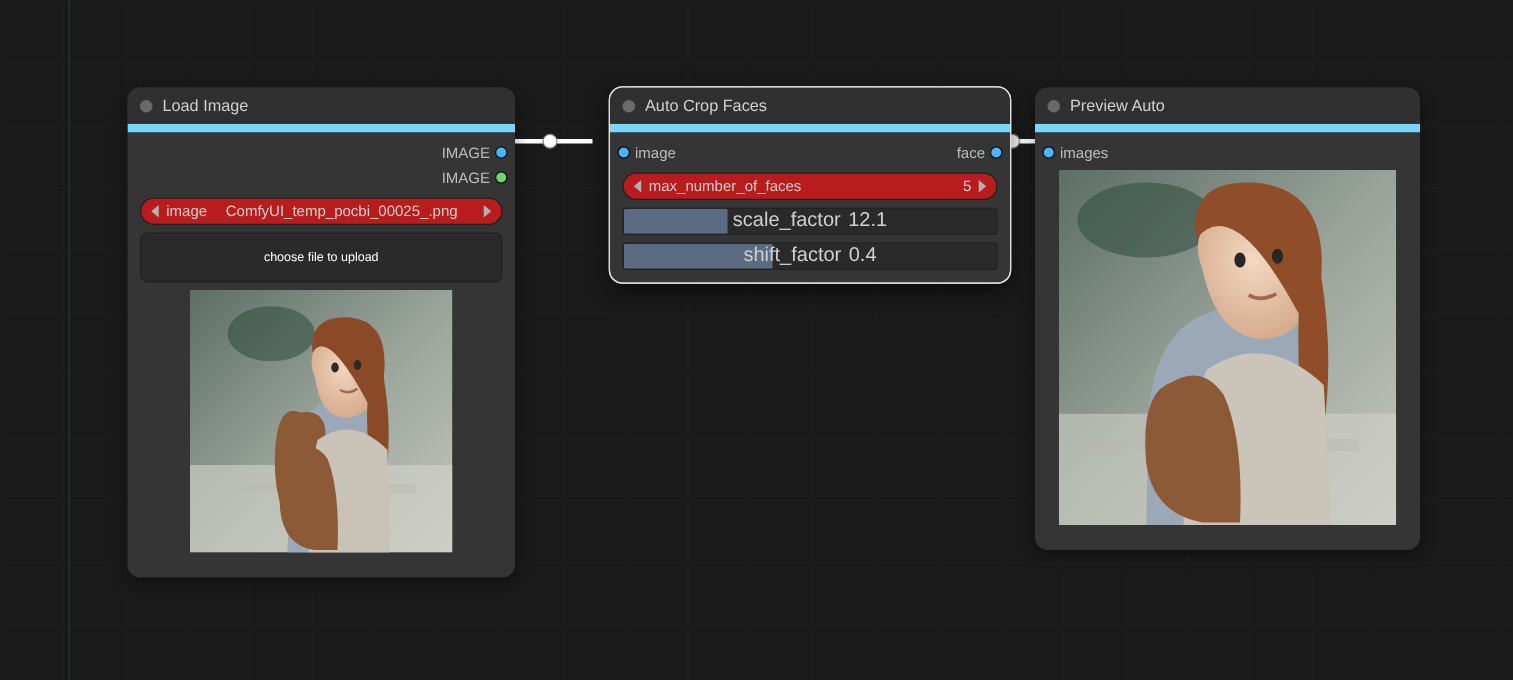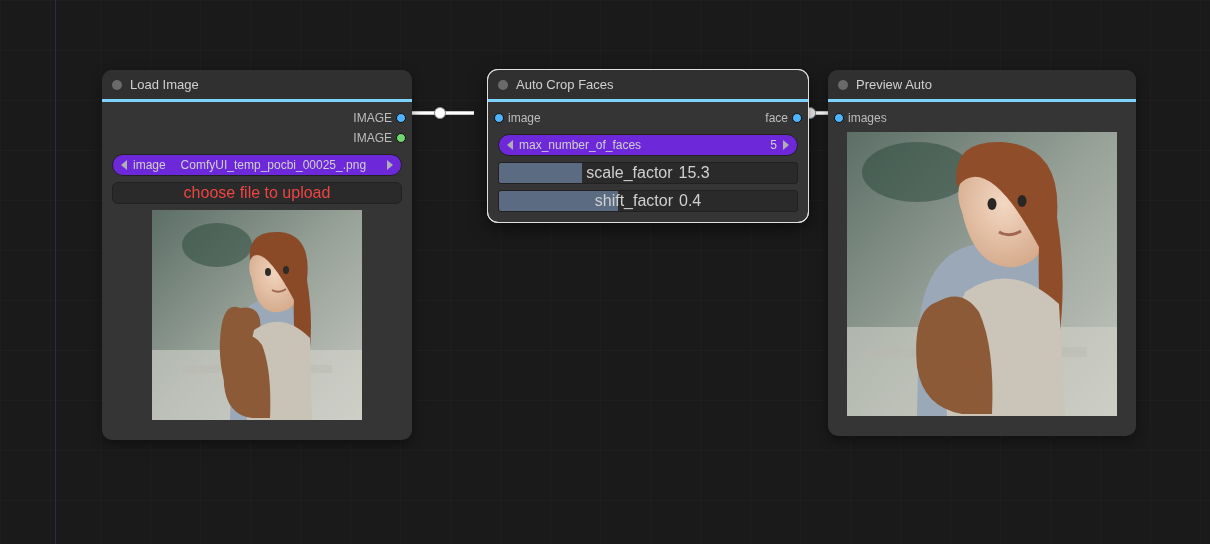--- a/index.html
+++ b/index.html
@@ -41,7 +41,7 @@
     background: #303030;
     border-top-left-radius: 10px;
     border-top-right-radius: 10px;
-    border-bottom: 3px solid #7dd3fc;
+    border-bottom: 7px solid #7dd3fc;
   }
   .title-dot {
     width: 10px; height: 10px;

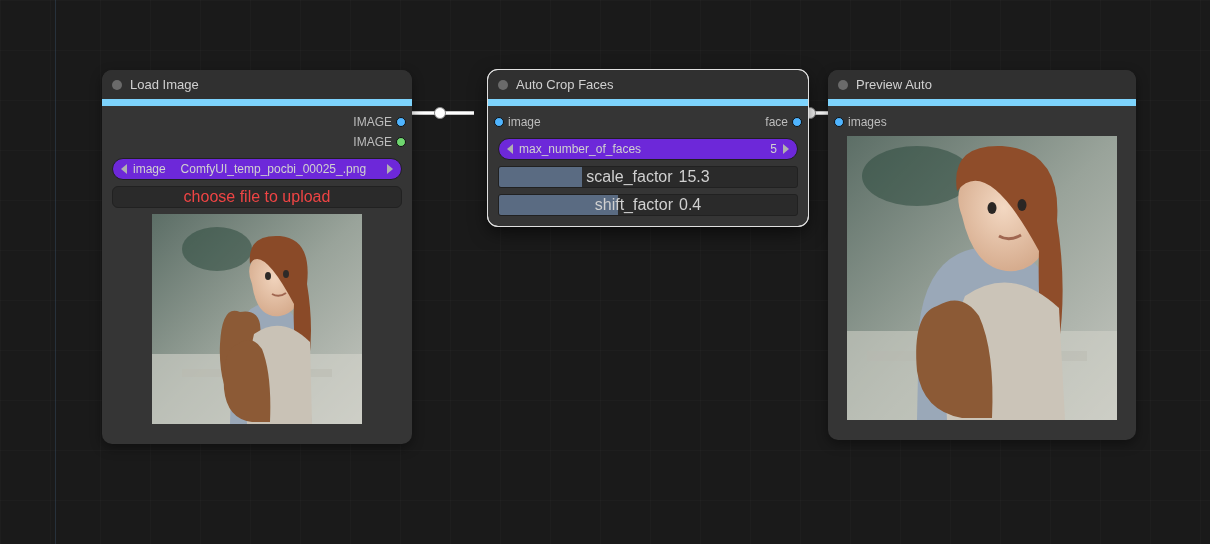--- a/index.html
+++ b/index.html
@@ -94,7 +94,7 @@
     gap: 6px;
   }
   .pill {
-    background: #6d28d9;
+    background: #b91c1c;
     border: 1px solid #212121;
     border-radius: 12px;
     height: 22px;

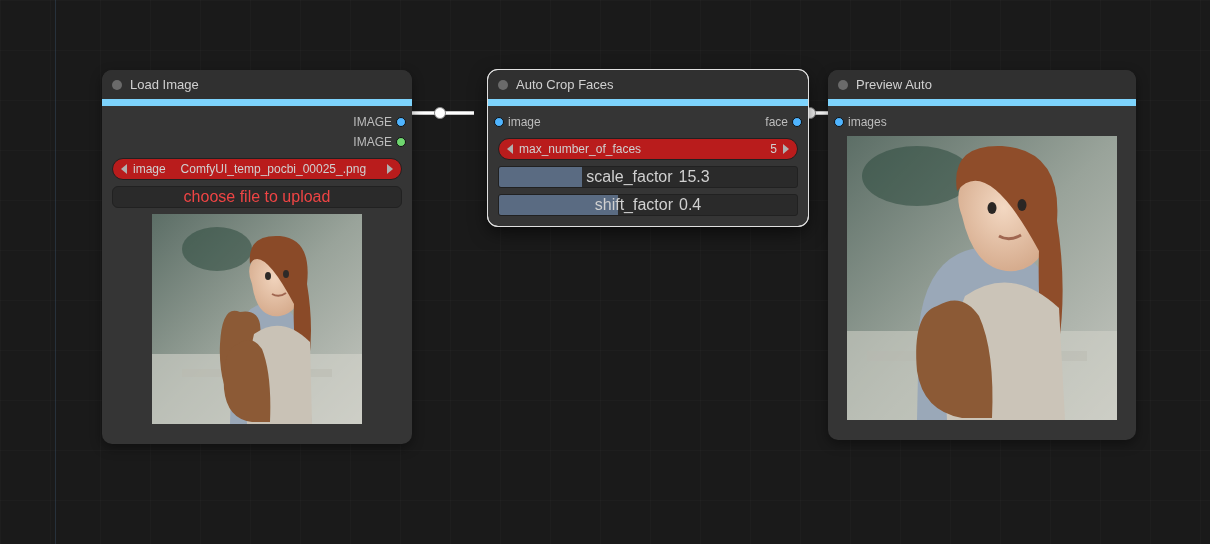--- a/index.html
+++ b/index.html
@@ -273,7 +273,7 @@
       <div class="fill" style="width:28%"></div>
       <div class="lab">
         <span>scale_factor</span>
-        <span>15.3</span>
+        <span>12.1</span>
       </div>
     </div>
     <div class="slider">

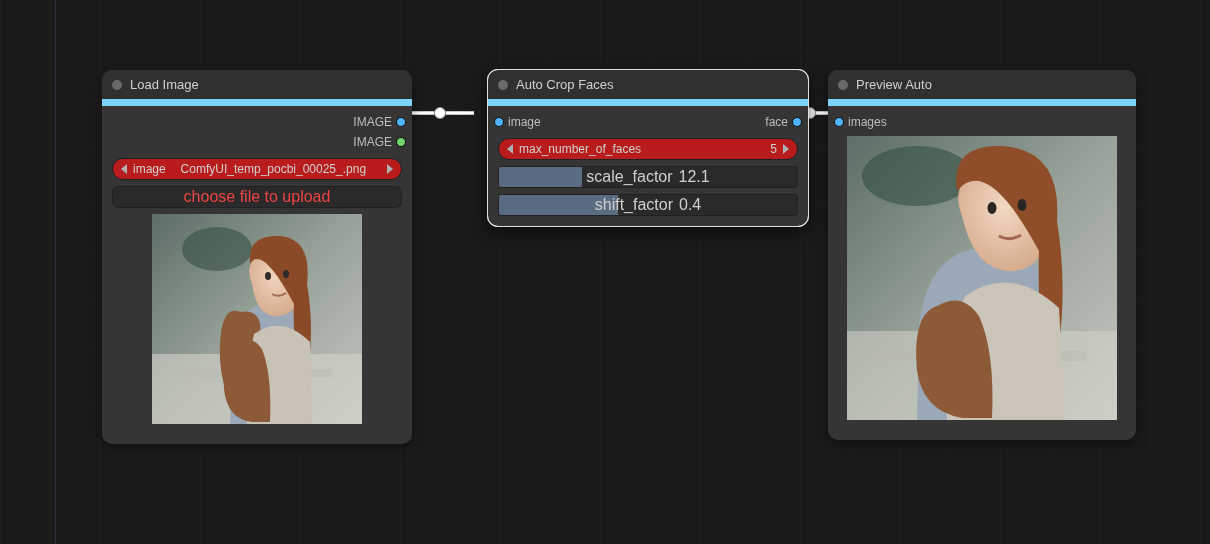--- a/index.html
+++ b/index.html
@@ -127,12 +127,12 @@
     background: #2a2a2a;
     border: 1px solid #212121;
     border-radius: 6px;
-    height: 22px;
+    height: 40px;
     display: flex;
     align-items: center;
     justify-content: center;
-    font-size: 16px;
-    color: #ef4444;
+    font-size: 10px;
+    color: #ffffff;
     cursor: pointer;
   }
   .slider {

